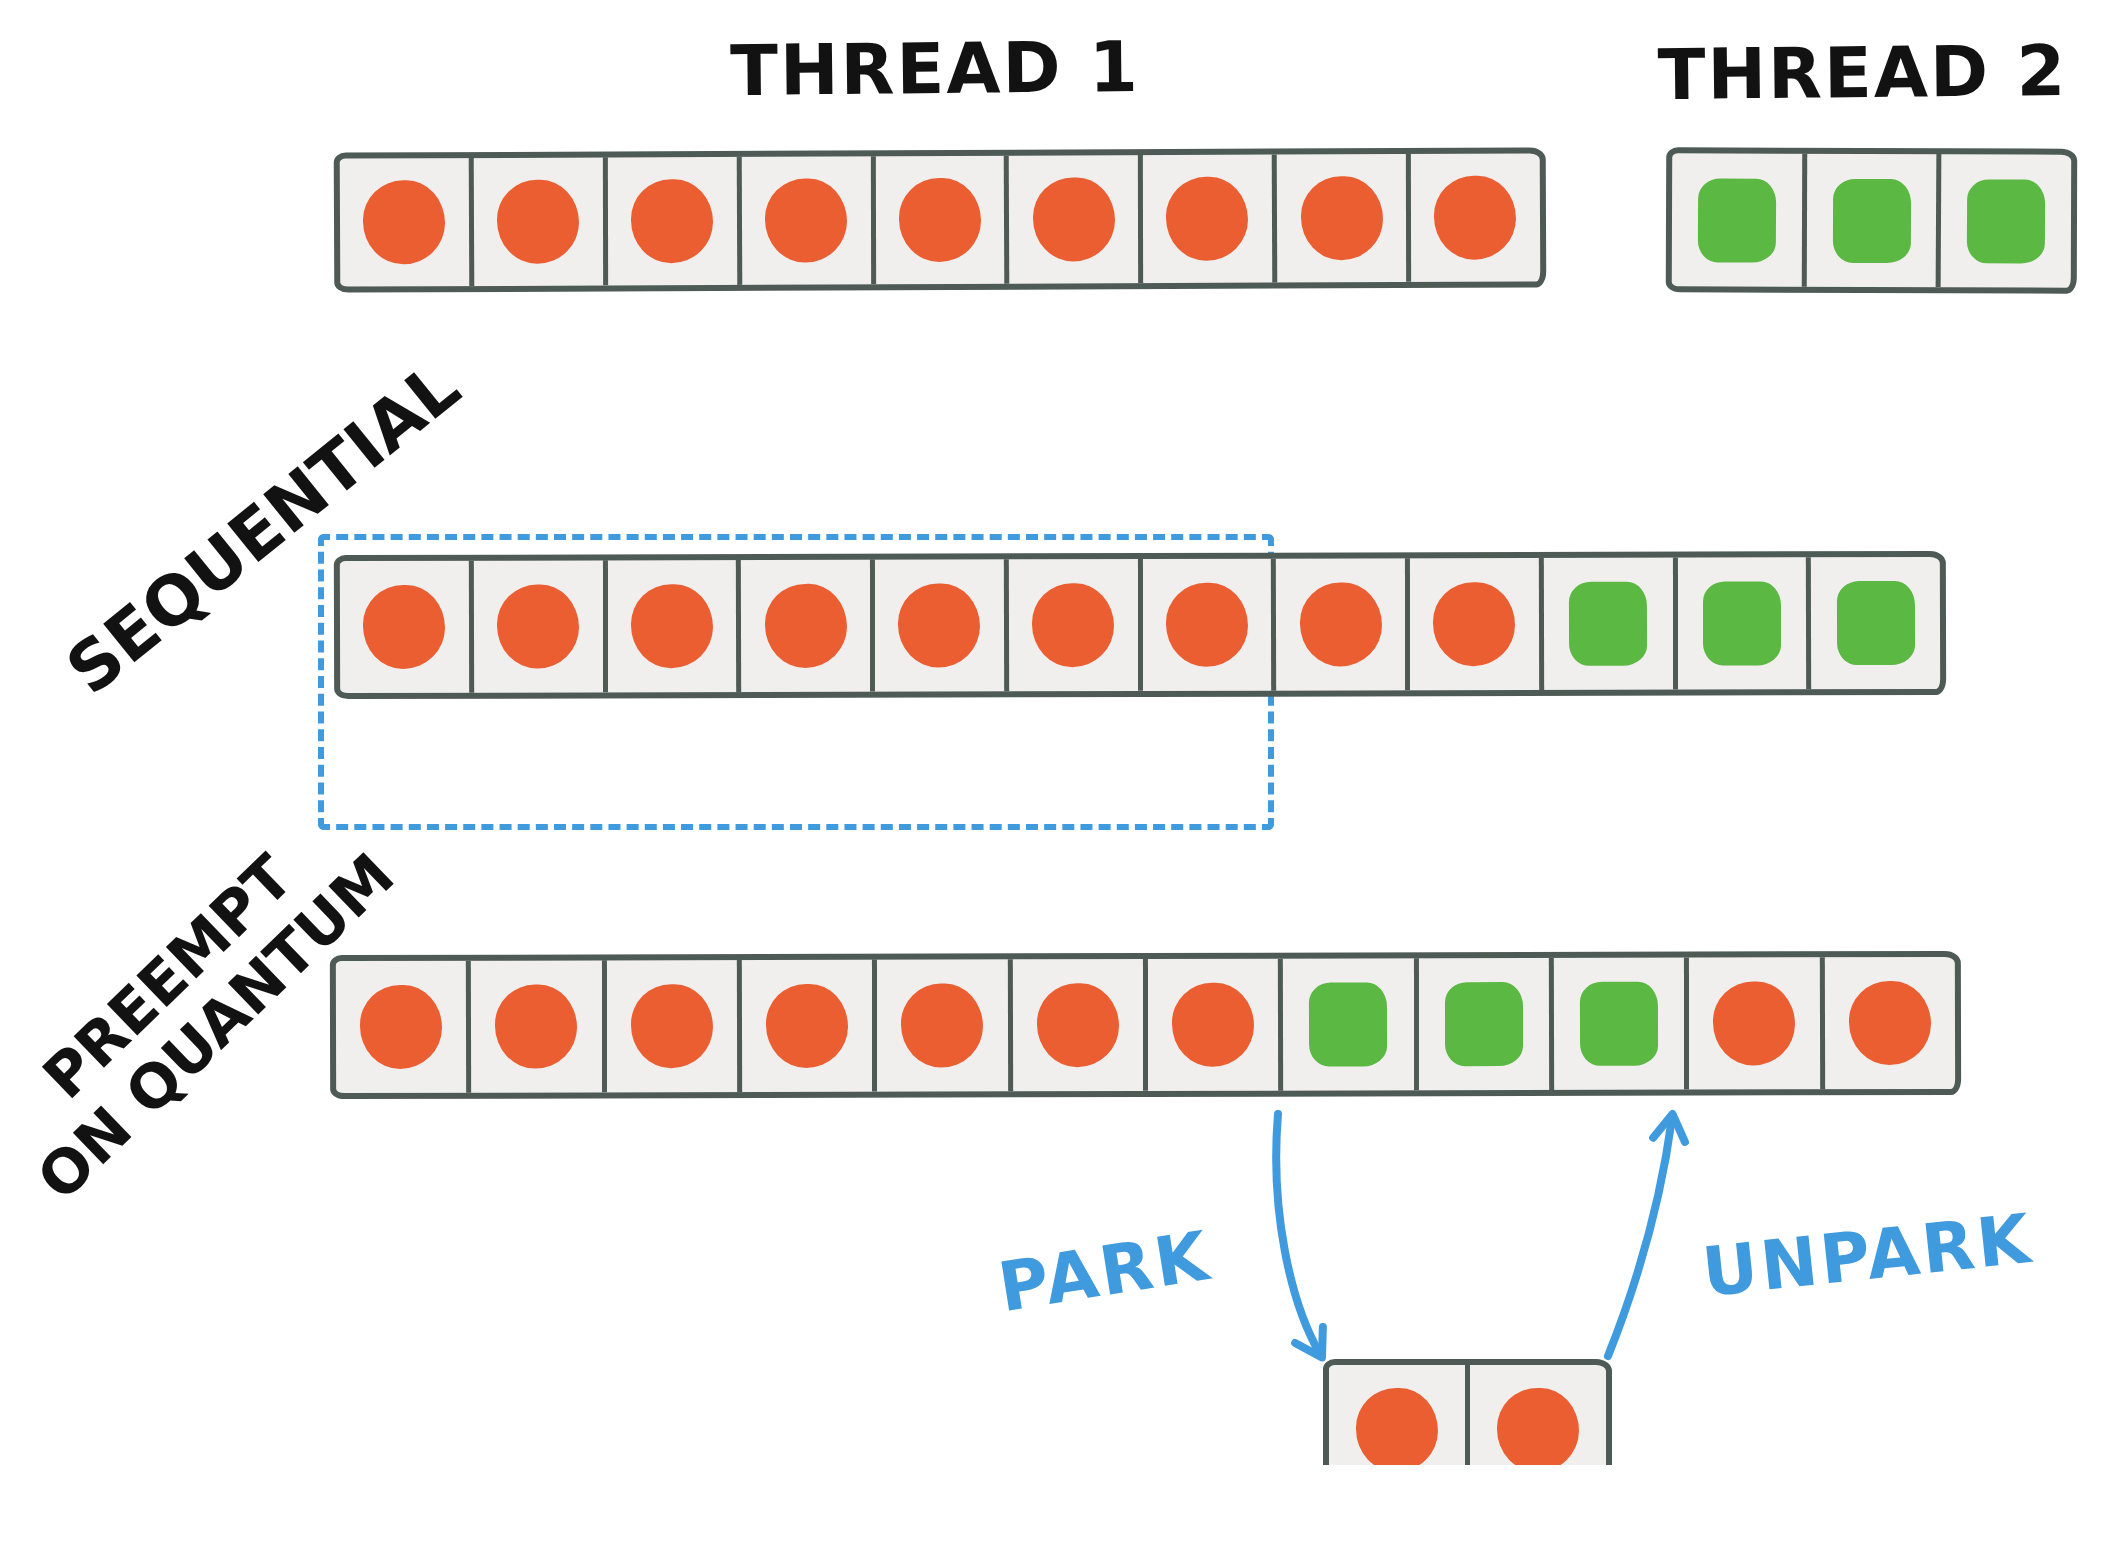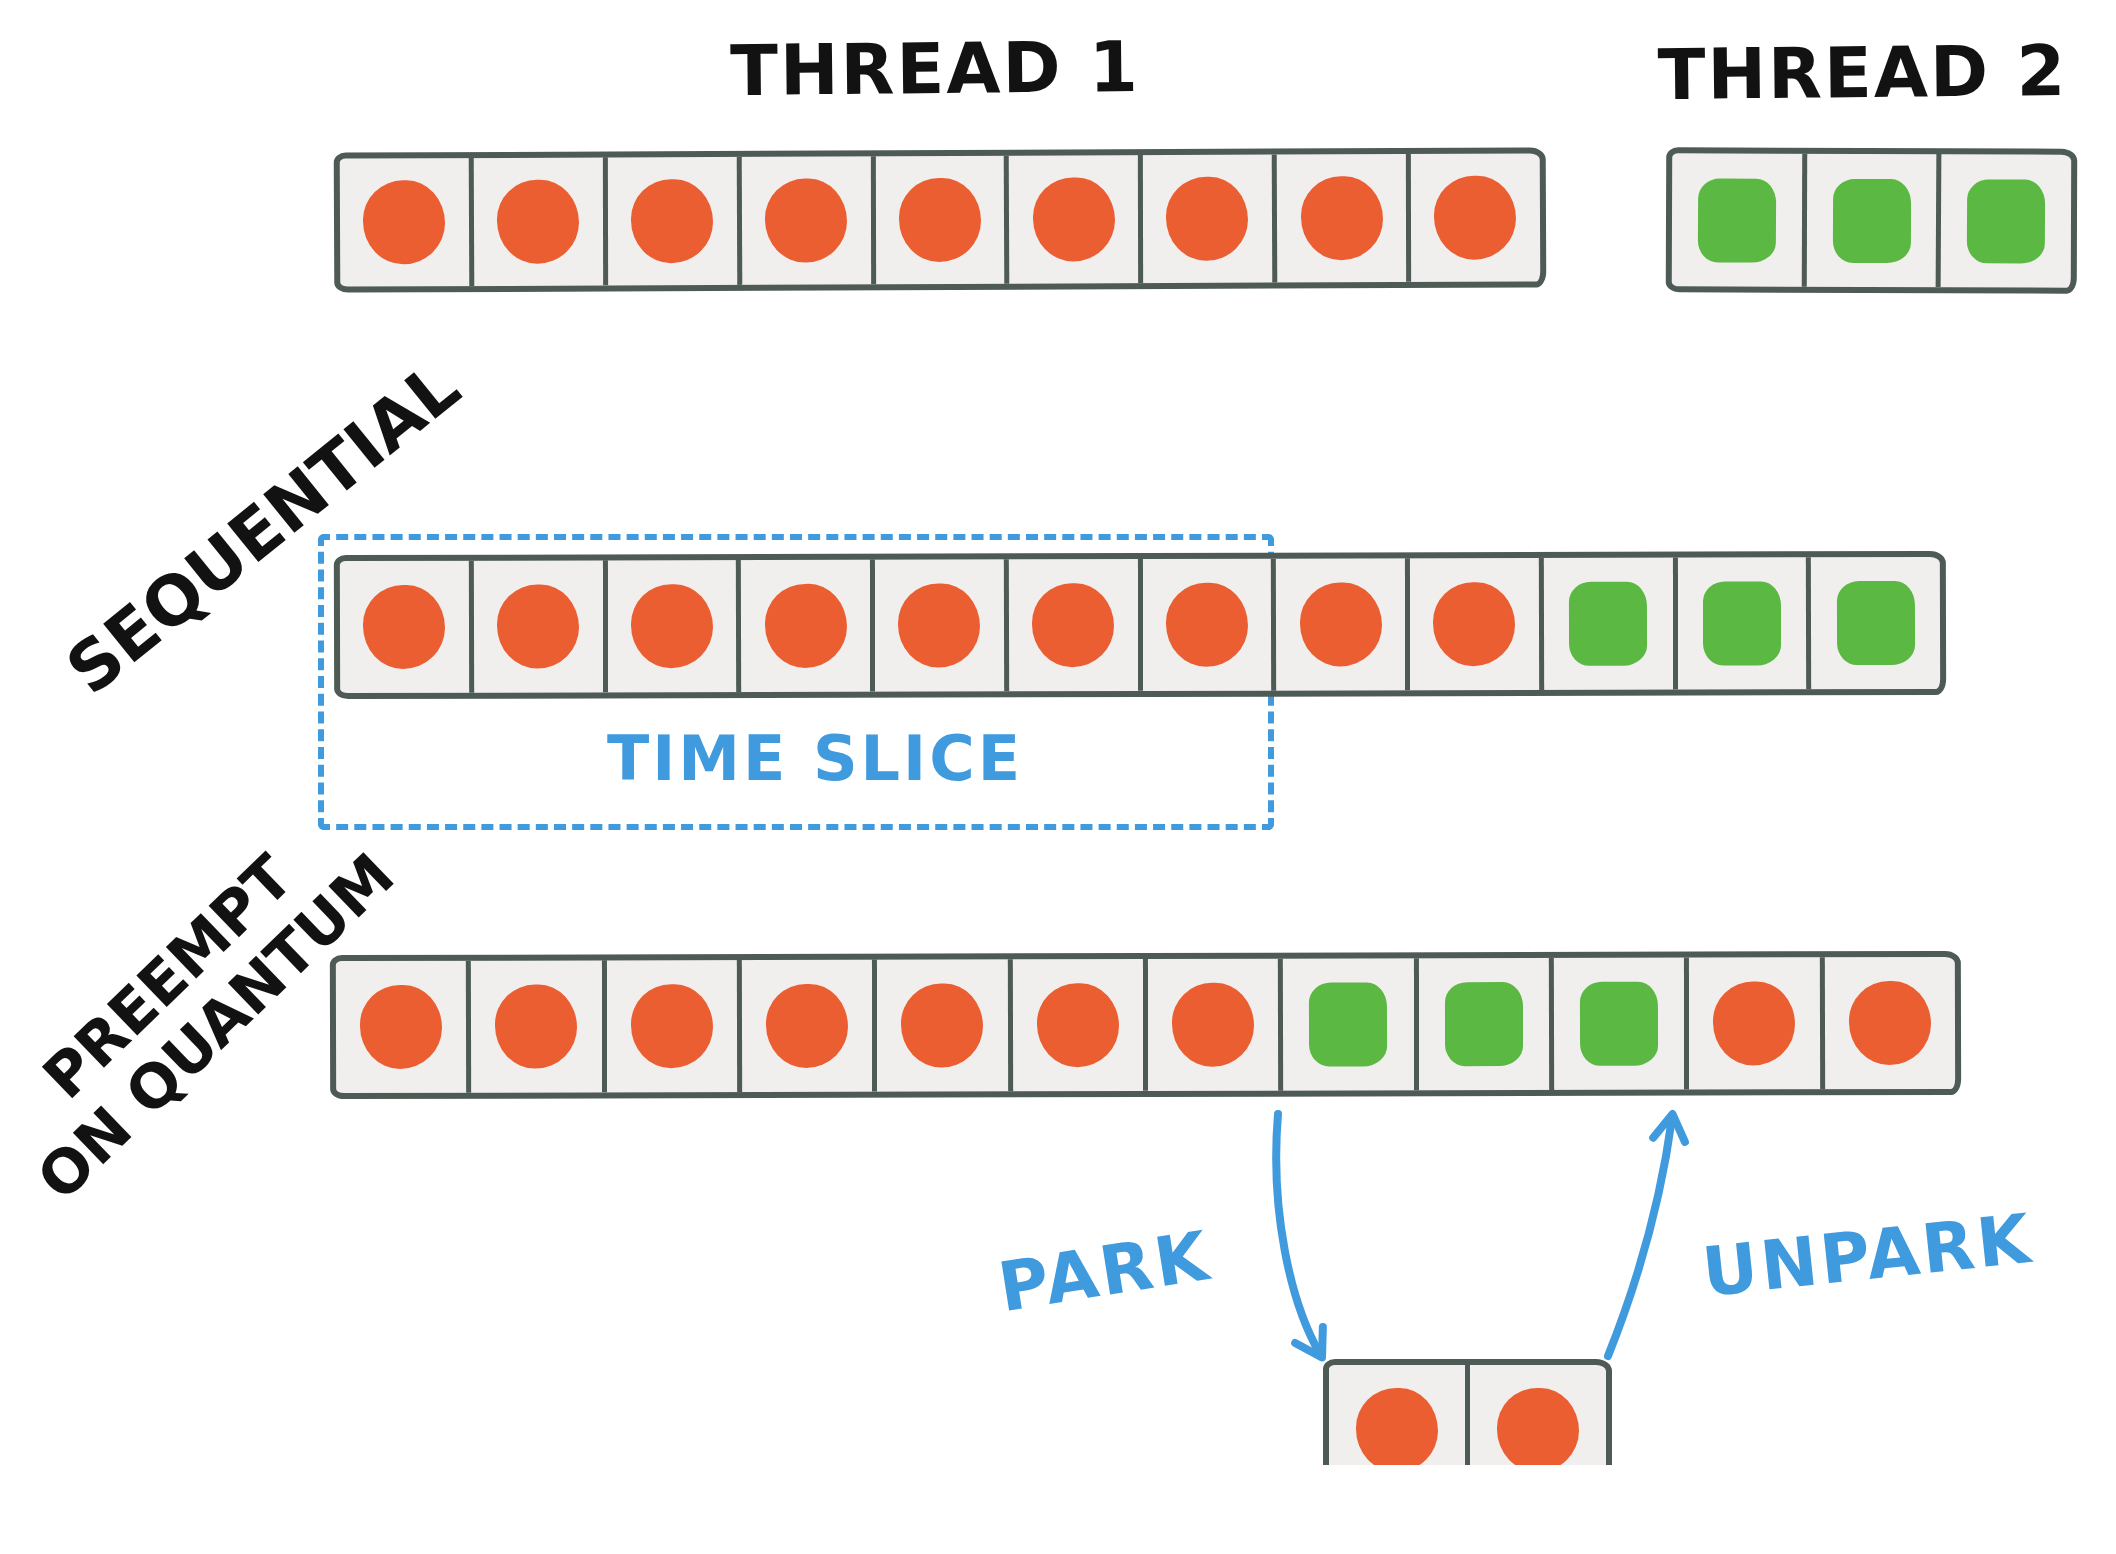--- a/index.html
+++ b/index.html
@@ -62,7 +62,6 @@
   </div>
 
   <div class="dashed-box" style="left:318px;top:534px;width:956px;height:296px;"></div>
-  <div class="blue-label" style="left:560px;top:722px;width:510px;font-size:62px;text-align:center;">TIME SLICE</div>
 
   <div class="row" style="left:334px;top:150px;width:1212px;height:140px;transform:rotate(-0.25deg);">
       <div class="cell">

